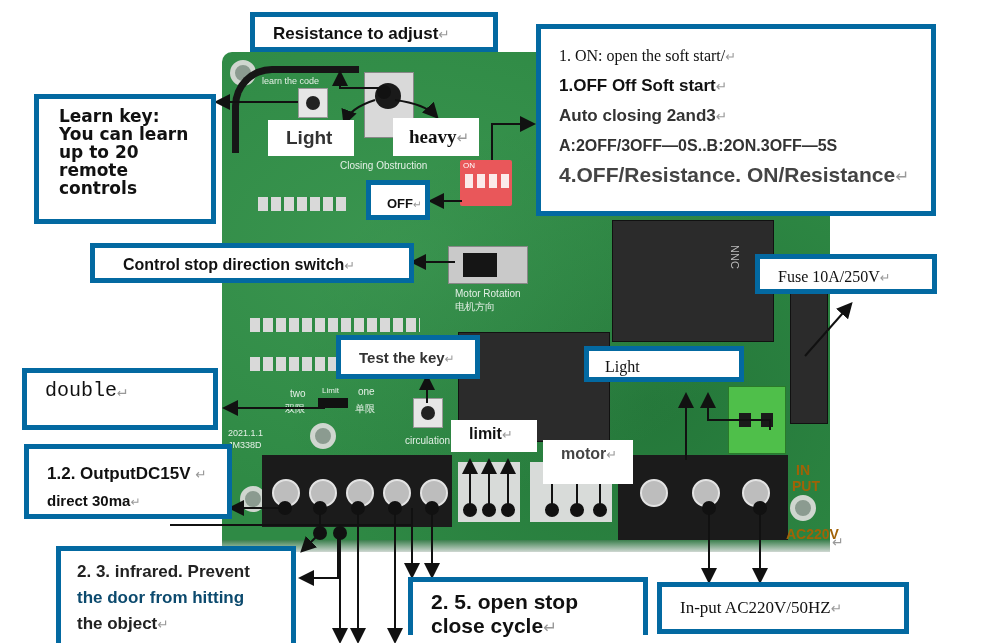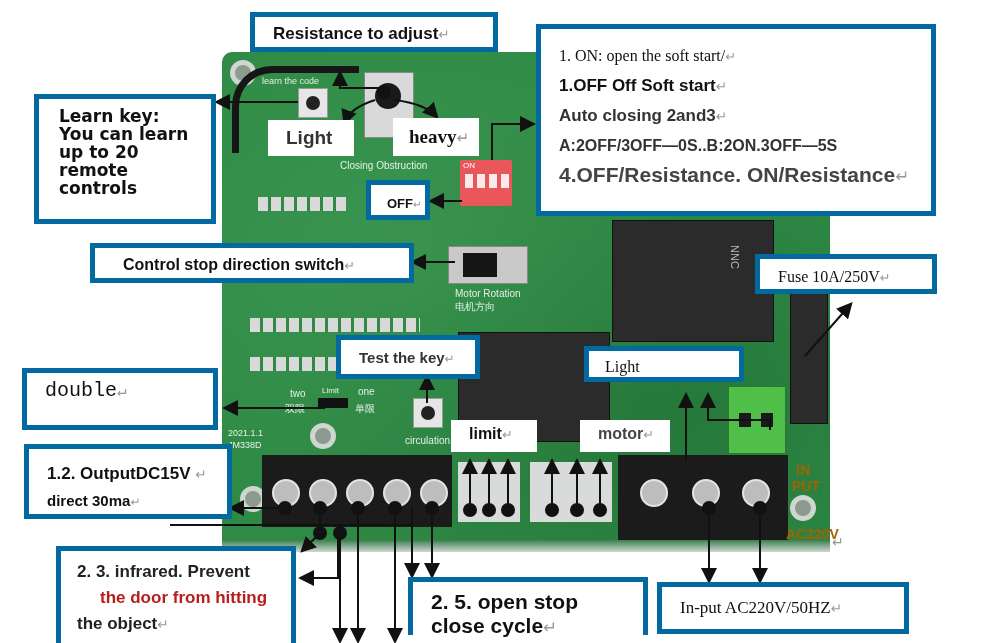--- a/index.html
+++ b/index.html
@@ -251,7 +251,7 @@
   <span class="sans-b">limit</span><span class="ret">↵</span>
 </div>
 
-<div class="label noborder" style="left:543px;top:420px;width:90px;height:32px;padding:5px 0 0 18px;font-size:16px;margin-left:37px;">
+<div class="label noborder" style="left:543px;top:440px;width:90px;height:44px;padding:5px 0 0 18px;font-size:16px;">
   <span class="sans-b" style="color:#444;">motor</span><span class="ret">↵</span>
 </div>
 

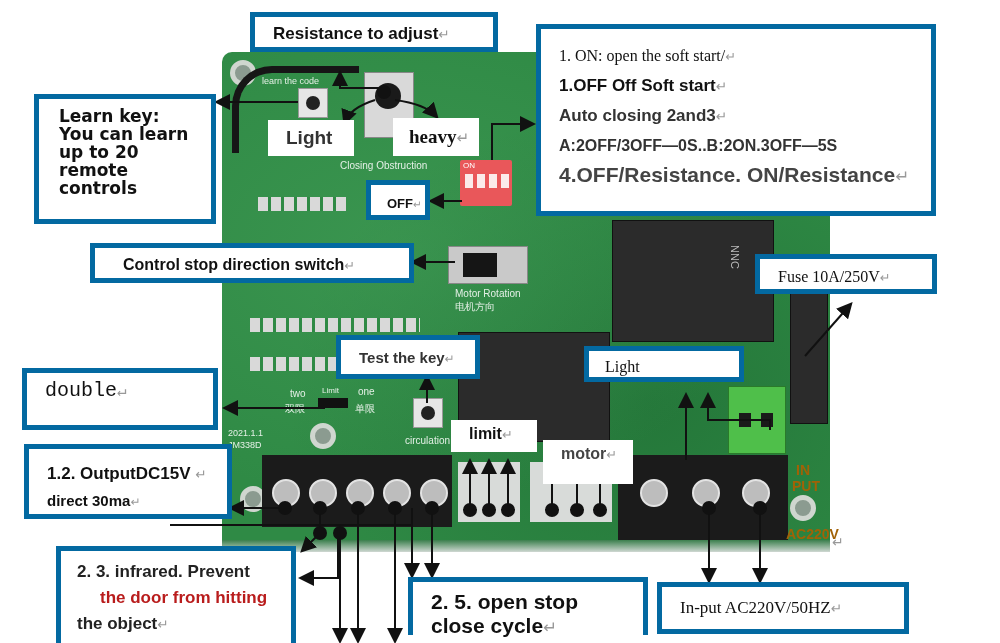--- a/index.html
+++ b/index.html
@@ -257,7 +257,7 @@
 
 <div class="label" style="left:56px;top:546px;width:240px;height:97px;padding:8px 0 0 16px;font-size:17px;line-height:26px;border-bottom:none;">
   <div class="line sans-b" style="color:#222;">2. 3.  infrared. Prevent</div>
-  <div class="line sans-b" style="color:#b91c1c;margin-left:23px;">the door from hitting</div>
+  <div class="line sans-b" style="color:#0c4a6e;">the door from hitting</div>
   <div class="line sans-b" style="color:#222;"><span>the object</span><span class="ret">↵</span></div>
 </div>
 

